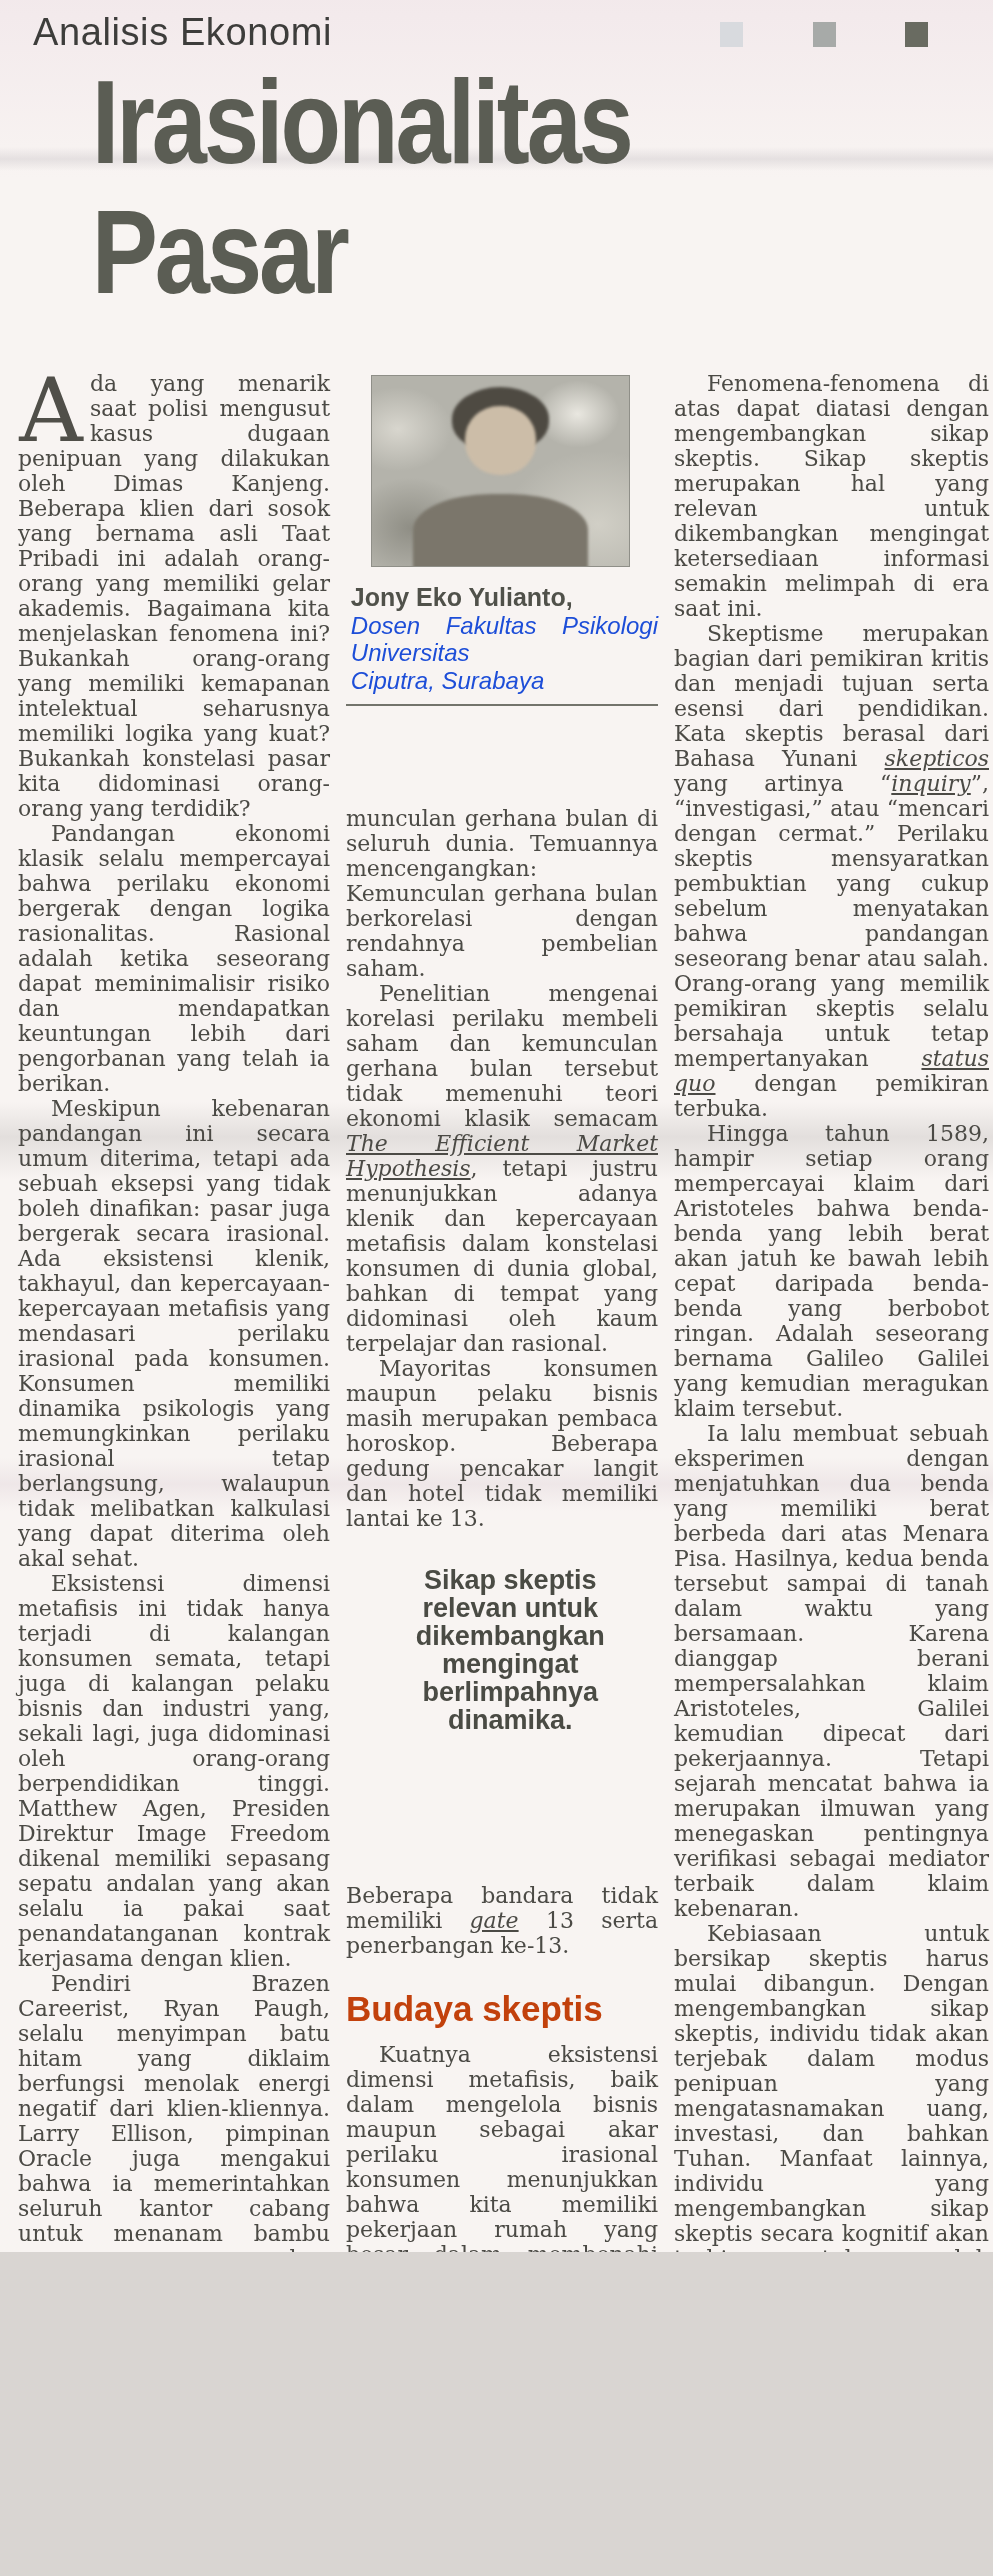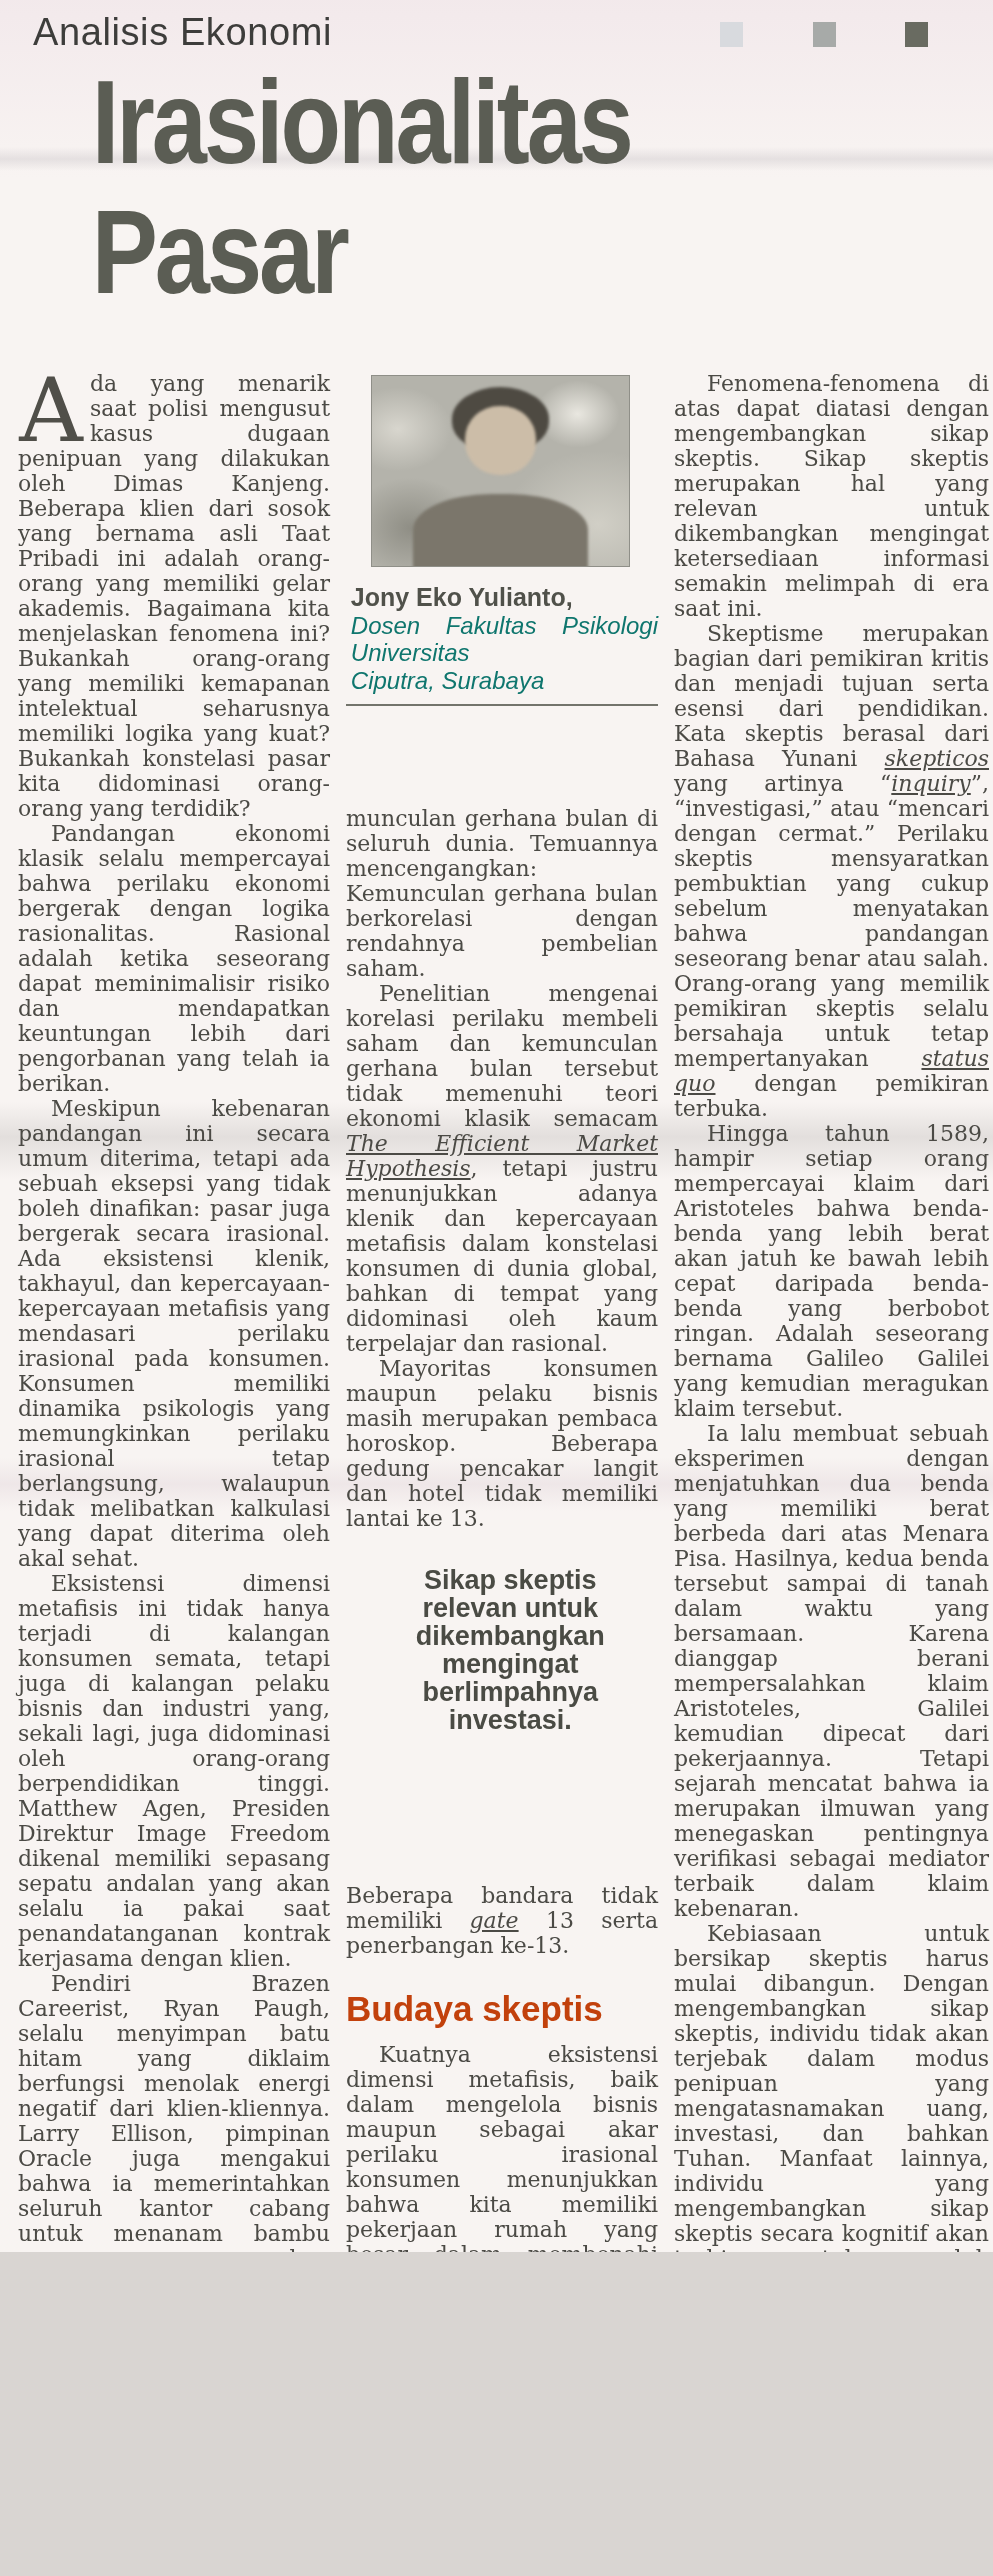--- a/index.html
+++ b/index.html
@@ -50,7 +50,7 @@
   .p-collar{bottom:18%;left:42%;width:16%;height:14%;background:#55514a;border-radius:40%;}
   .caption{margin:15.5px 0 0 4.8px;font-family:"Liberation Sans", sans-serif;}
   .cap-name{font-weight:700;font-size:25px;line-height:29px;color:#50514a;}
-  .cap-role{font-style:italic;font-size:24px;line-height:27.5px;color:#0f766e;}
+  .cap-role{font-style:italic;font-size:24px;line-height:27.5px;color:#1d4ed8;}
   .cap-rule{margin-top:9.6px;height:2.4px;background:#73746c;}
   .col-2 .para.first-after-photo{margin-top:100px;}
   

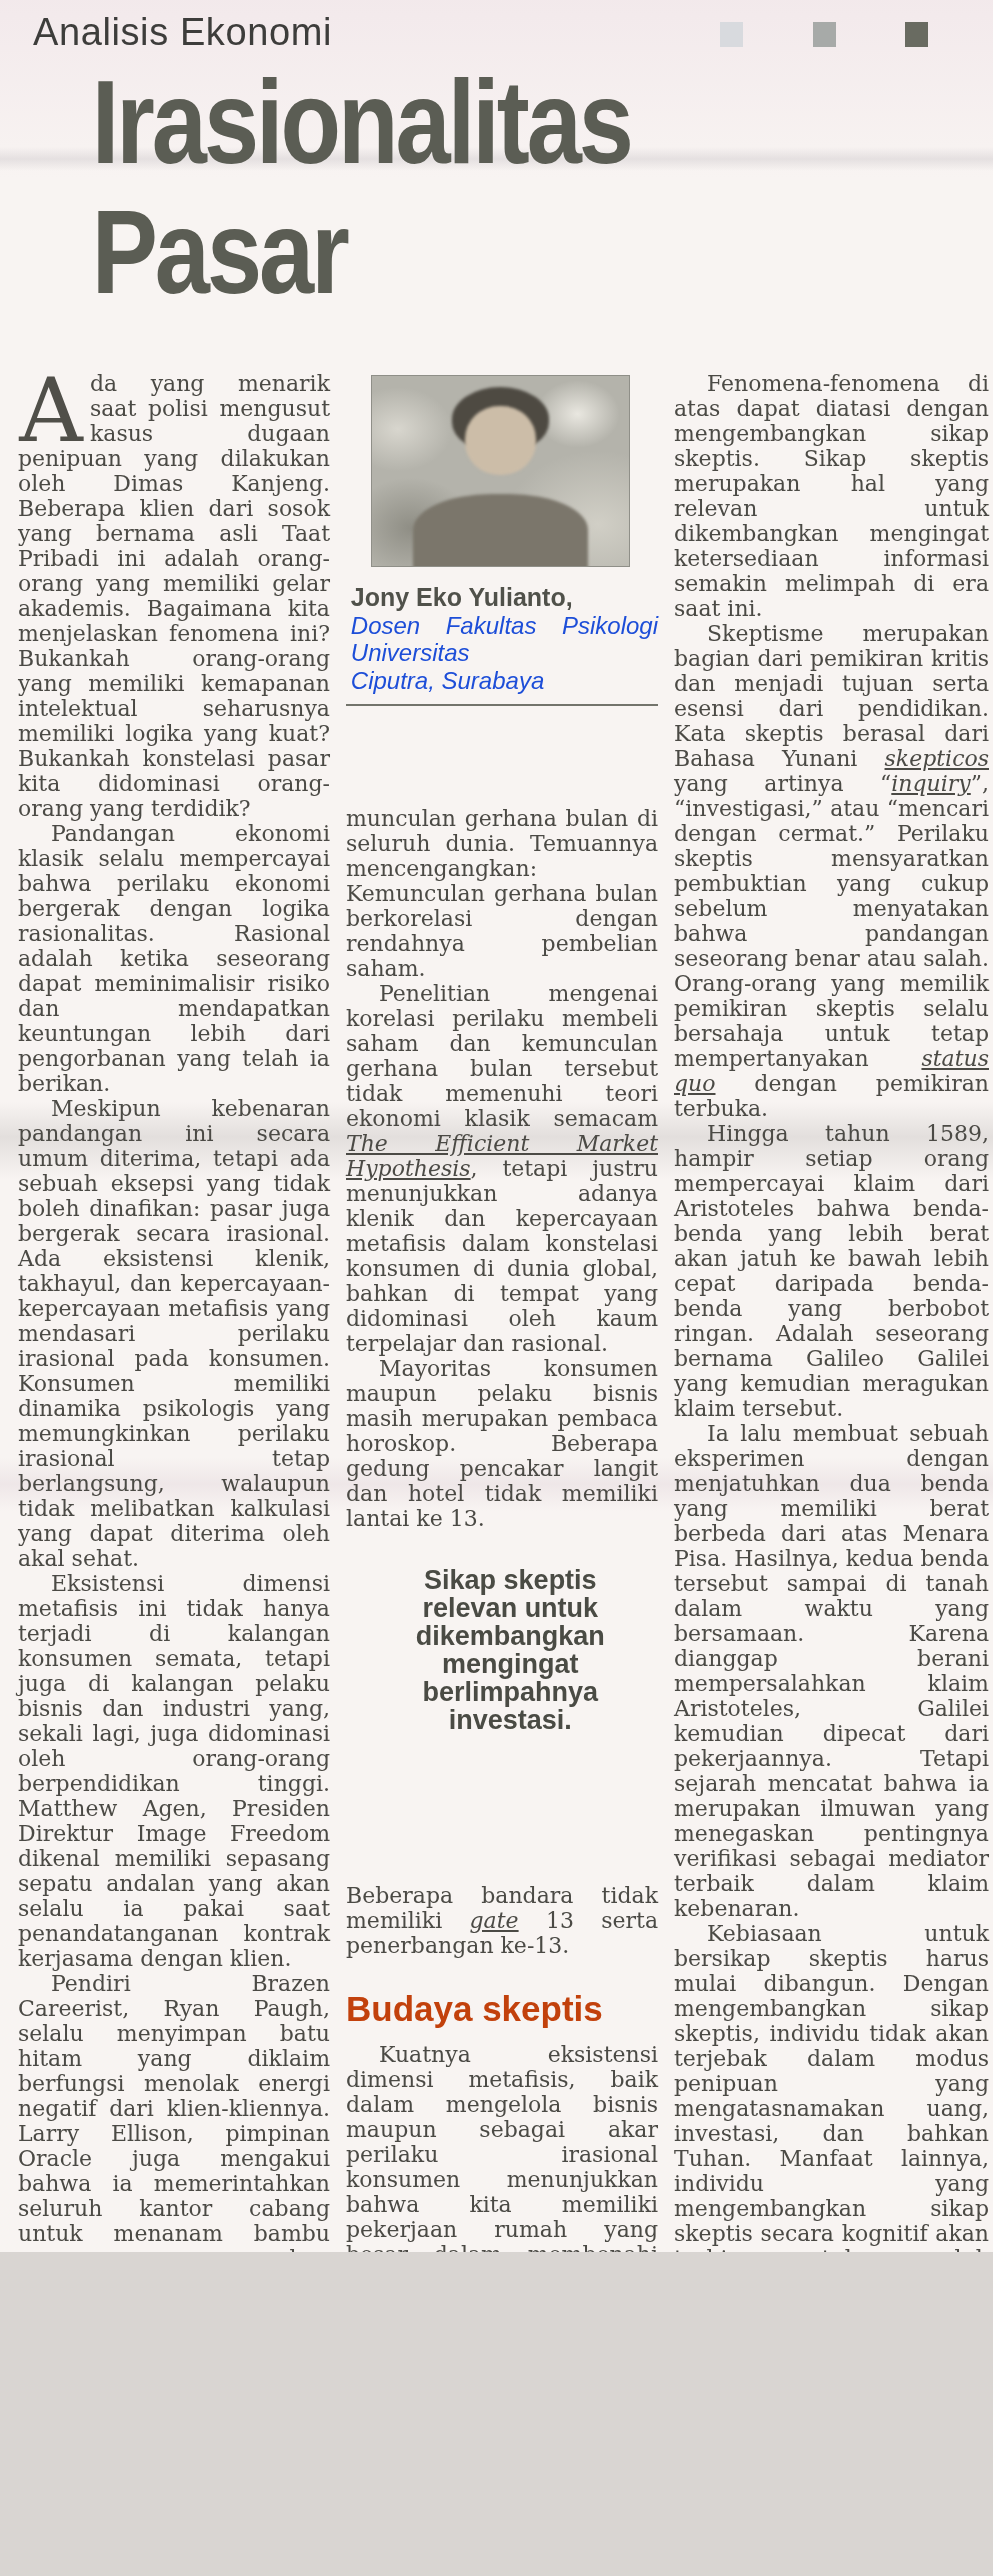--- a/index.html
+++ b/index.html
@@ -115,7 +115,7 @@
         <div>dikembangkan</div>
         <div>mengingat</div>
         <div>berlimpahnya</div>
-        <div>investasi.</div>
+        <div>dinamika.</div>
       </div>
       <p class="para after-quote"><span>Beberapa bandara tidak memiliki </span><em>gate</em><span> 13 serta penerbangan ke-13.</span></p>
       <h2 class="subhead">Budaya skeptis</h2>

